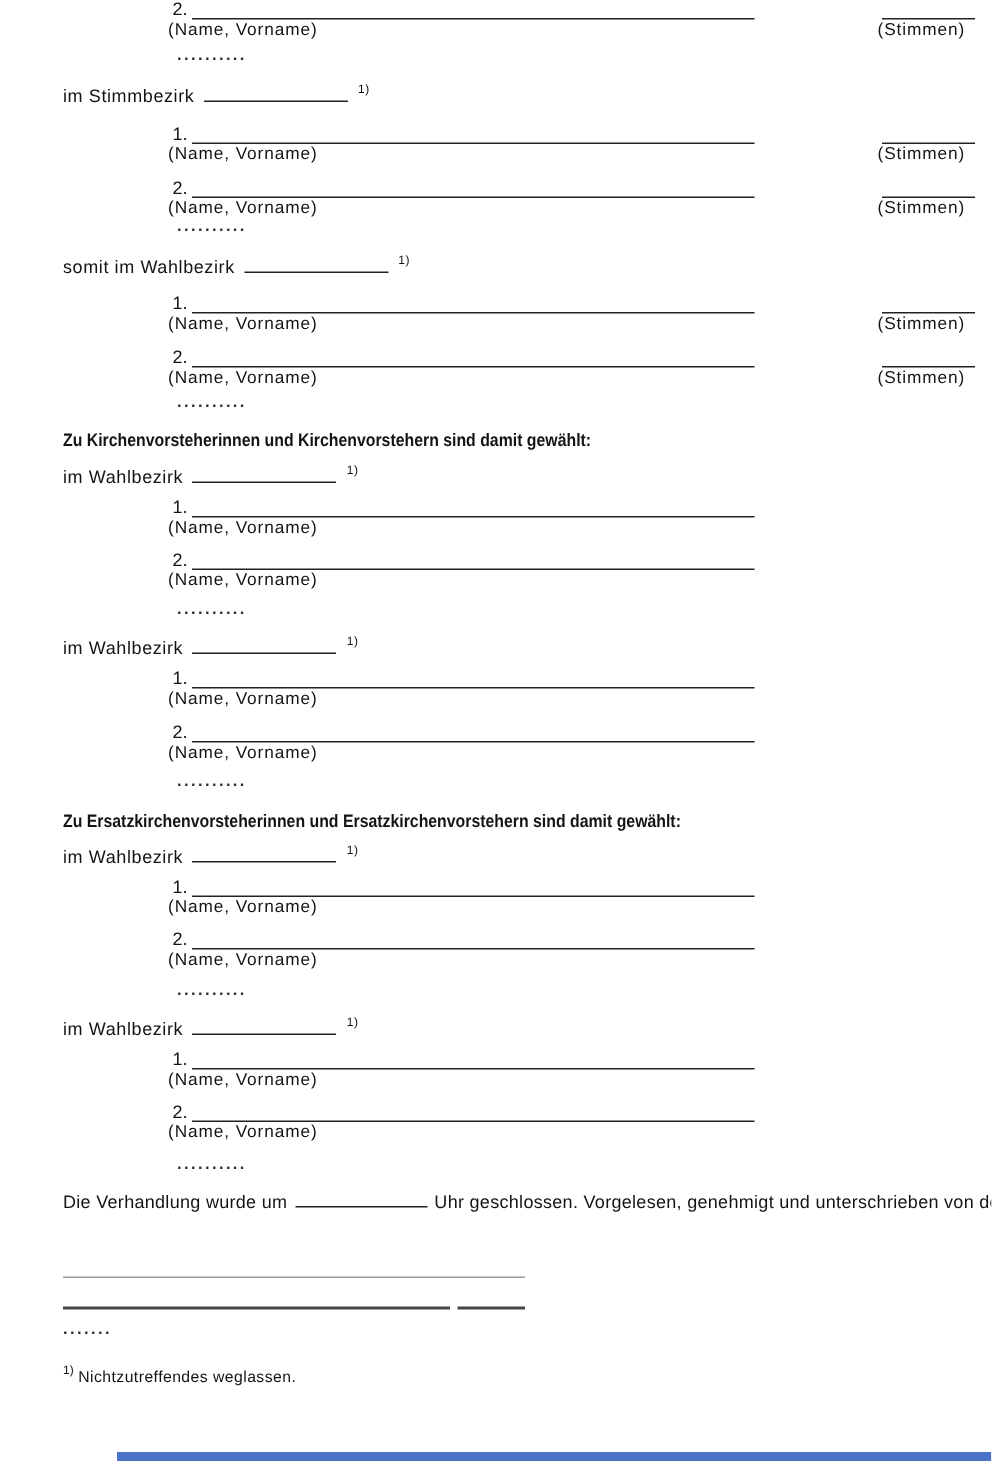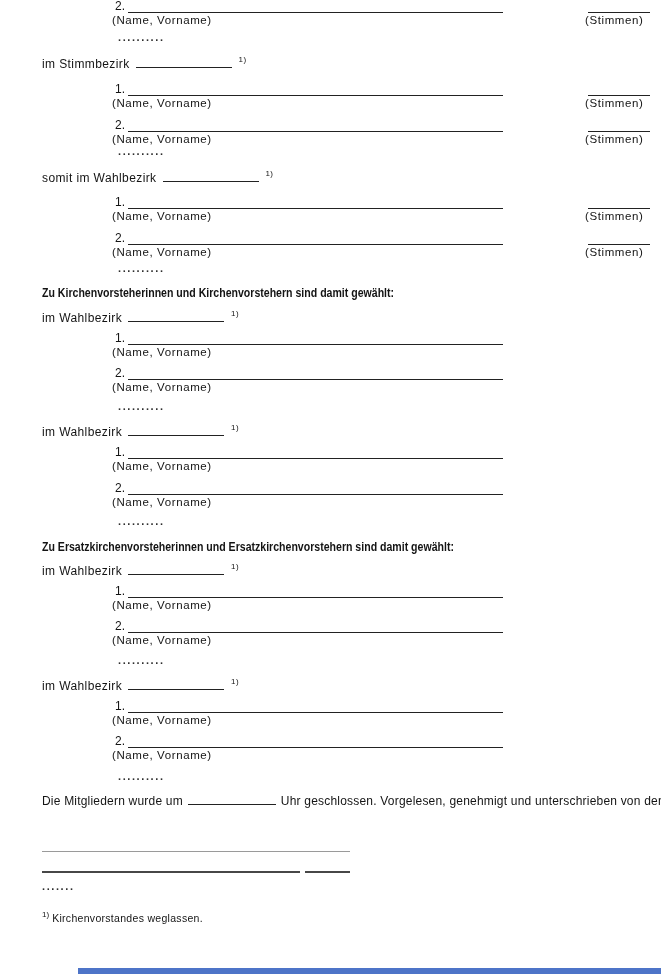--- a/index.html
+++ b/index.html
@@ -242,7 +242,7 @@
   <div class="row dots indent" style="top:770px">..........</div>
 
   <div class="row para" style="top:793px">
-    <span>Die Mitgliedern wurde um</span><span class="pblank"></span><span>Uhr geschlossen. Vorgelesen, genehmigt und unterschrieben von den</span>
+    <span>Die Verhandlung wurde um</span><span class="pblank"></span><span>Uhr geschlossen. Vorgelesen, genehmigt und unterschrieben von den</span>
   </div>
 
   <div class="row sig1" style="top:851px"></div>

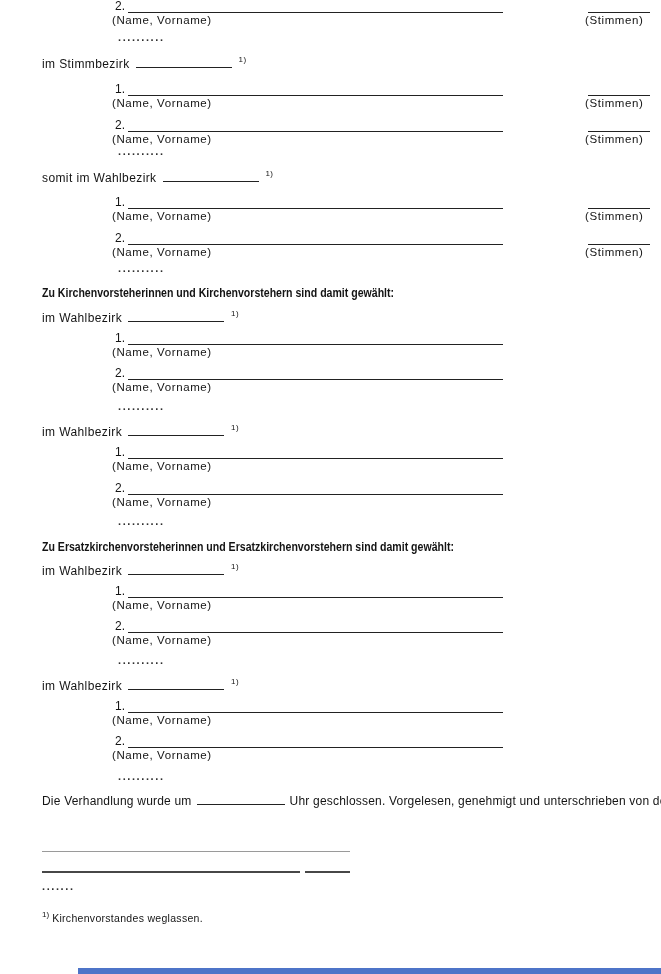--- a/index.html
+++ b/index.html
@@ -254,7 +254,7 @@
   <div class="row dots" style="top:880px">.......</div>
 
   <div class="row footnote" style="top:912px">
-    <span class="sup fsup">1)</span><span class="ftext">Kirchenvorstandes weglassen.</span>
+    <span class="sup fsup">1)</span><span class="ftext">Nichtzutreffendes weglassen.</span>
   </div>
 
   <div class="bottom-strip"></div>

